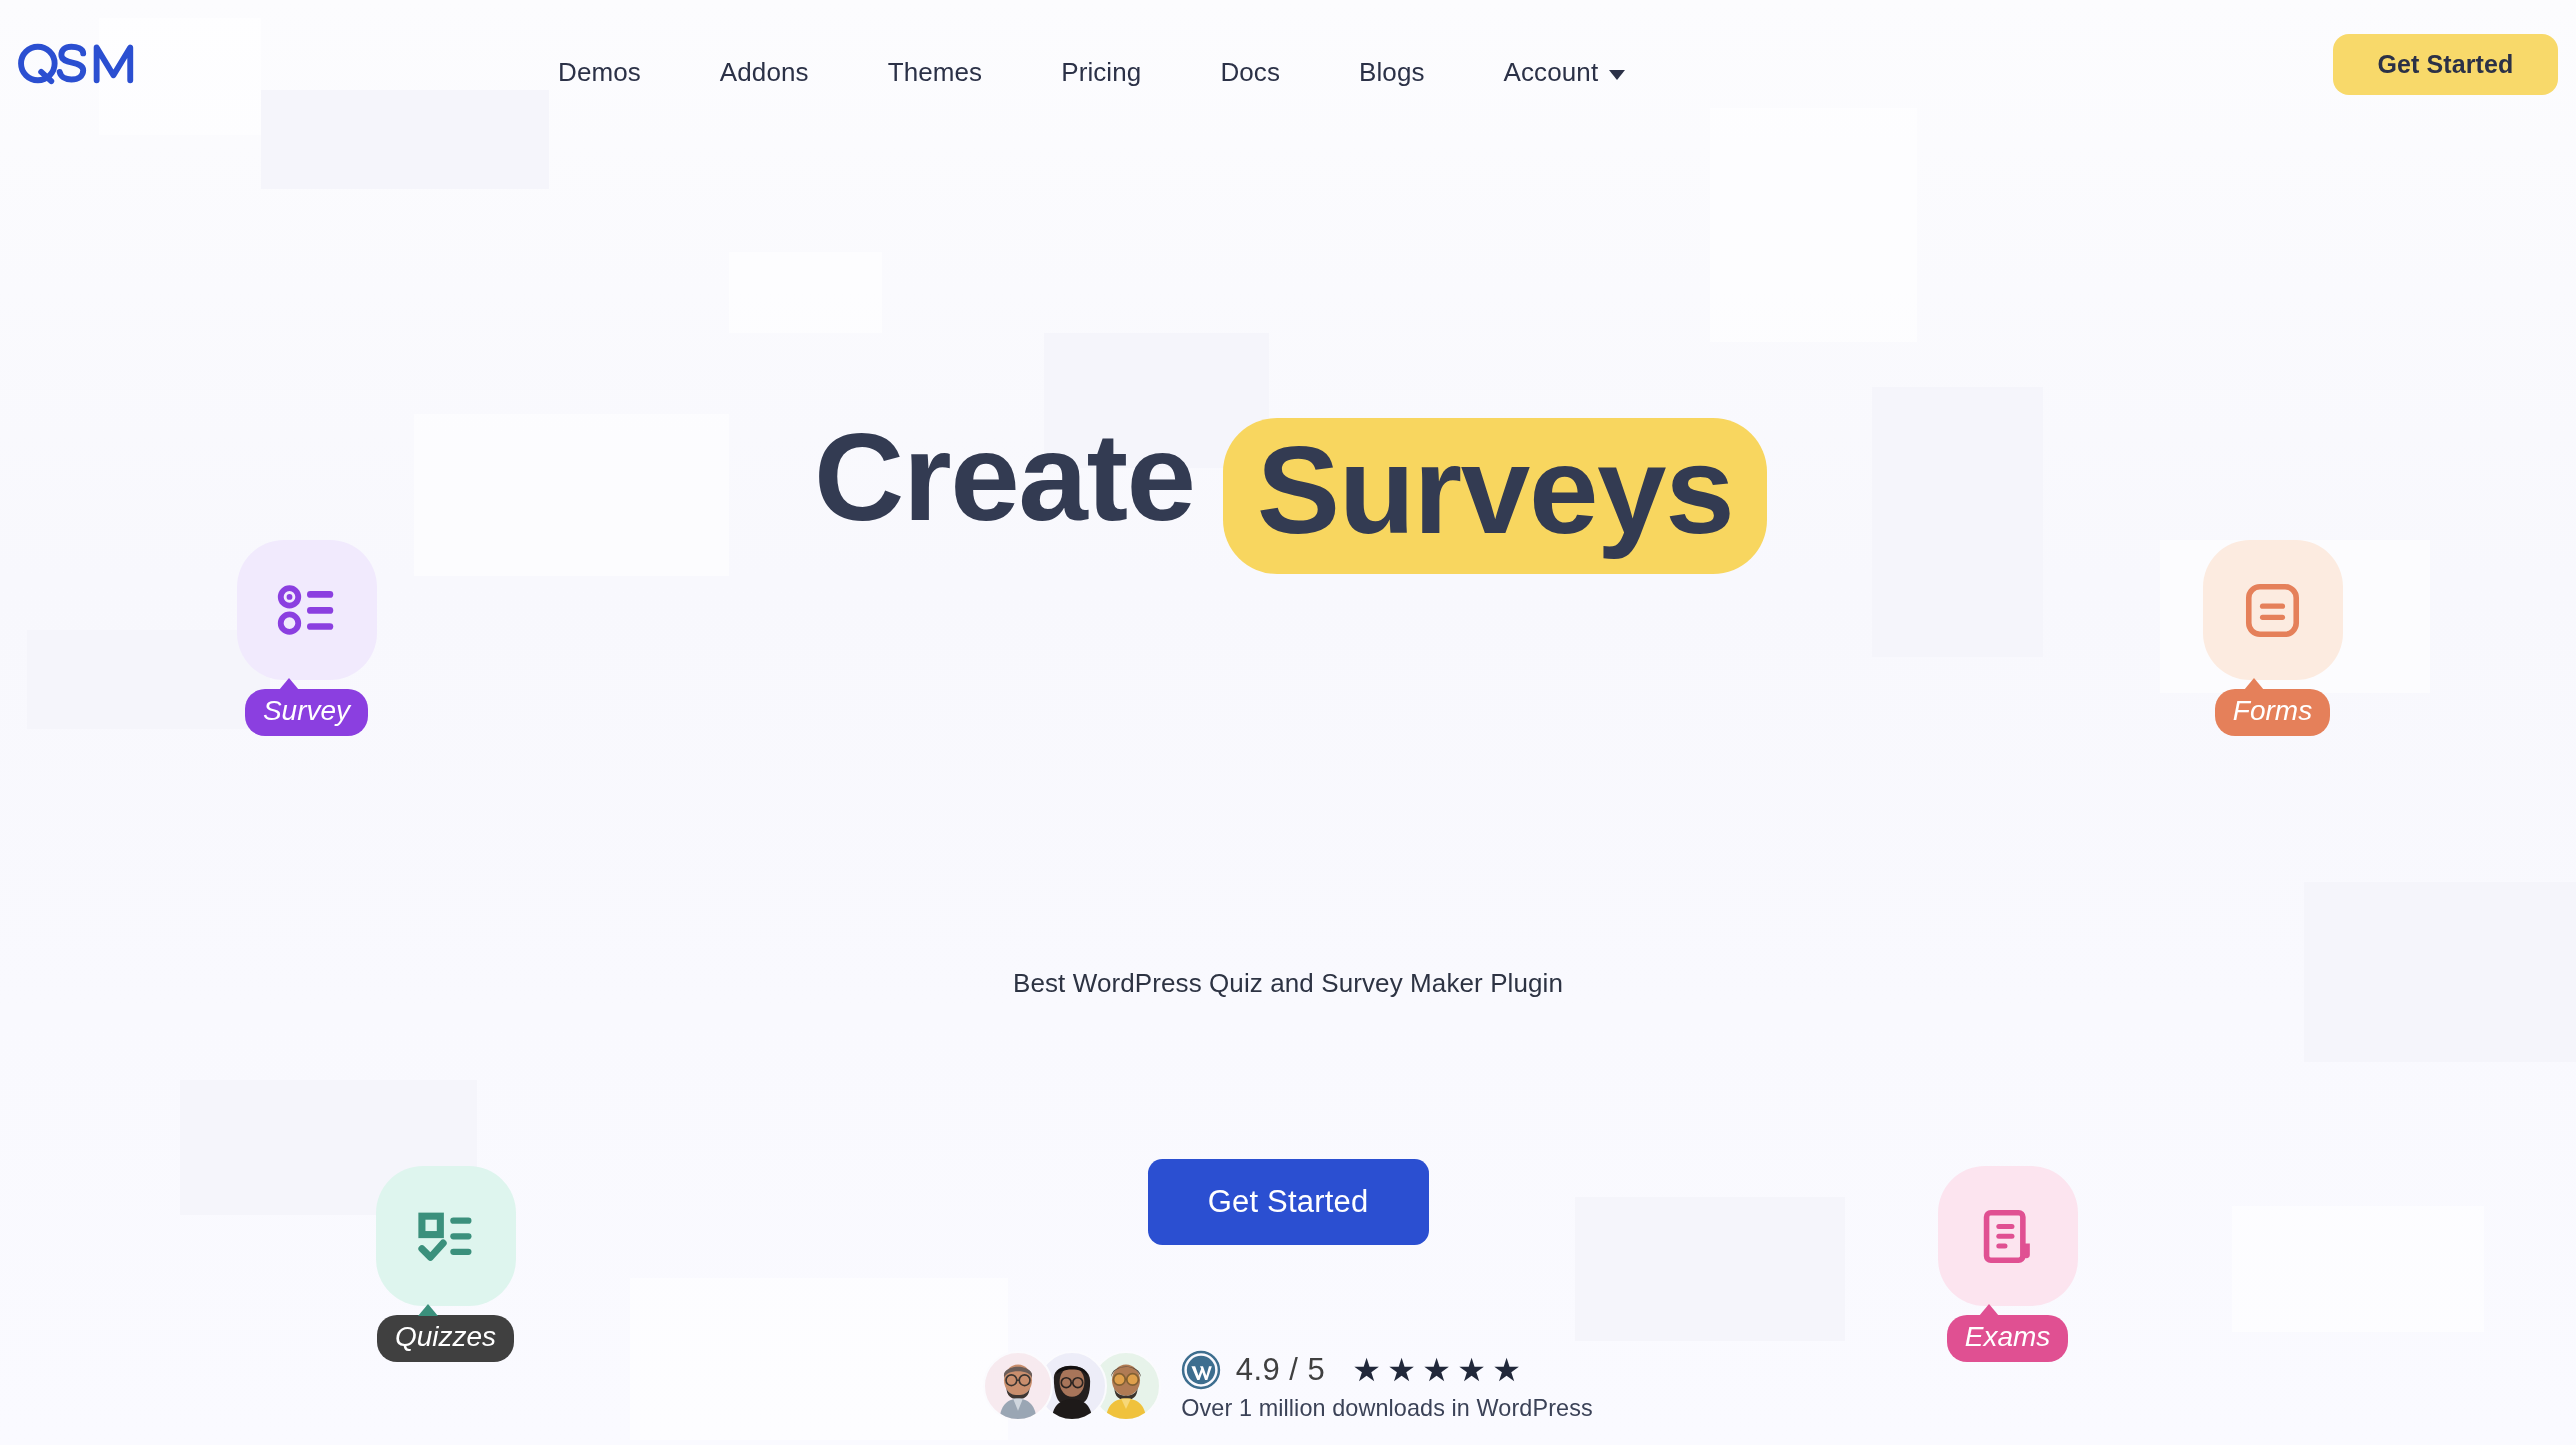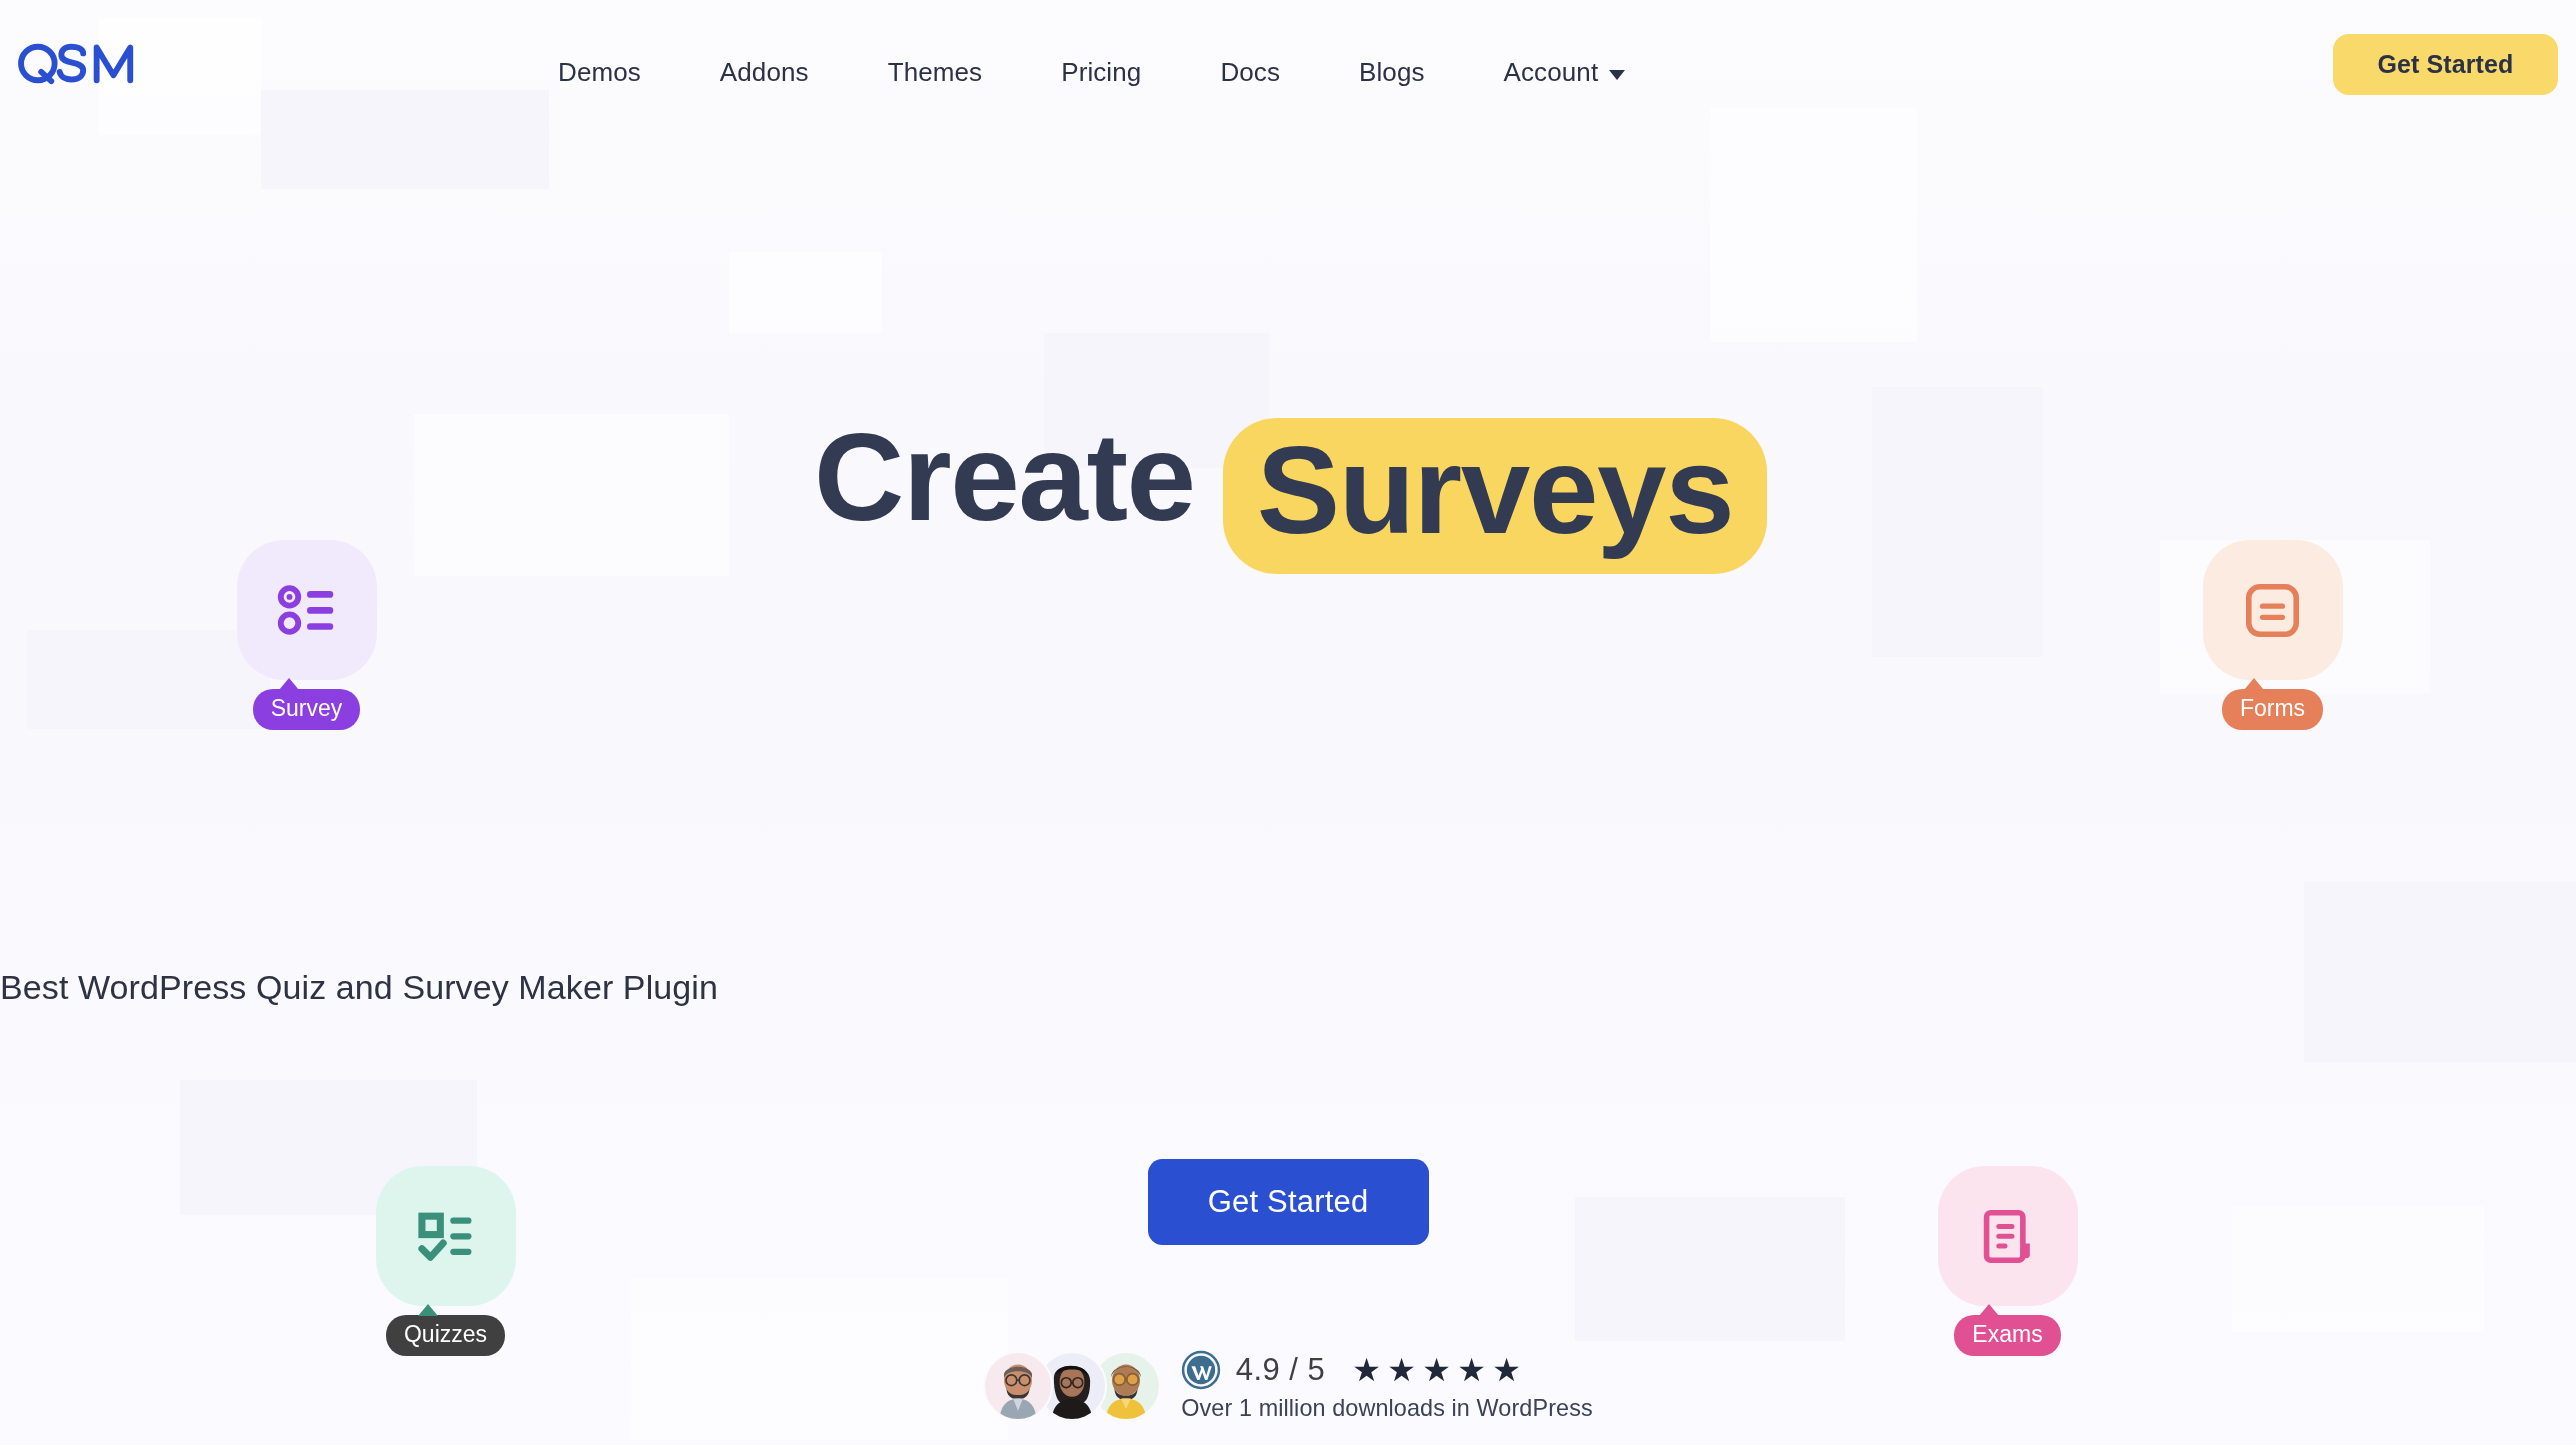--- a/index.html
+++ b/index.html
@@ -257,10 +257,11 @@
     padding: 7.2px 18px 9px 18px;
     border-radius: 20px;
     color: #ffffff;
-    font-size: 23px;
+    font-size: 28px;
     font-weight: 500;
     line-height: 1.1;
     white-space: nowrap;
+    font-style: italic;
   }
   .badge-pill::before {
     content: "";

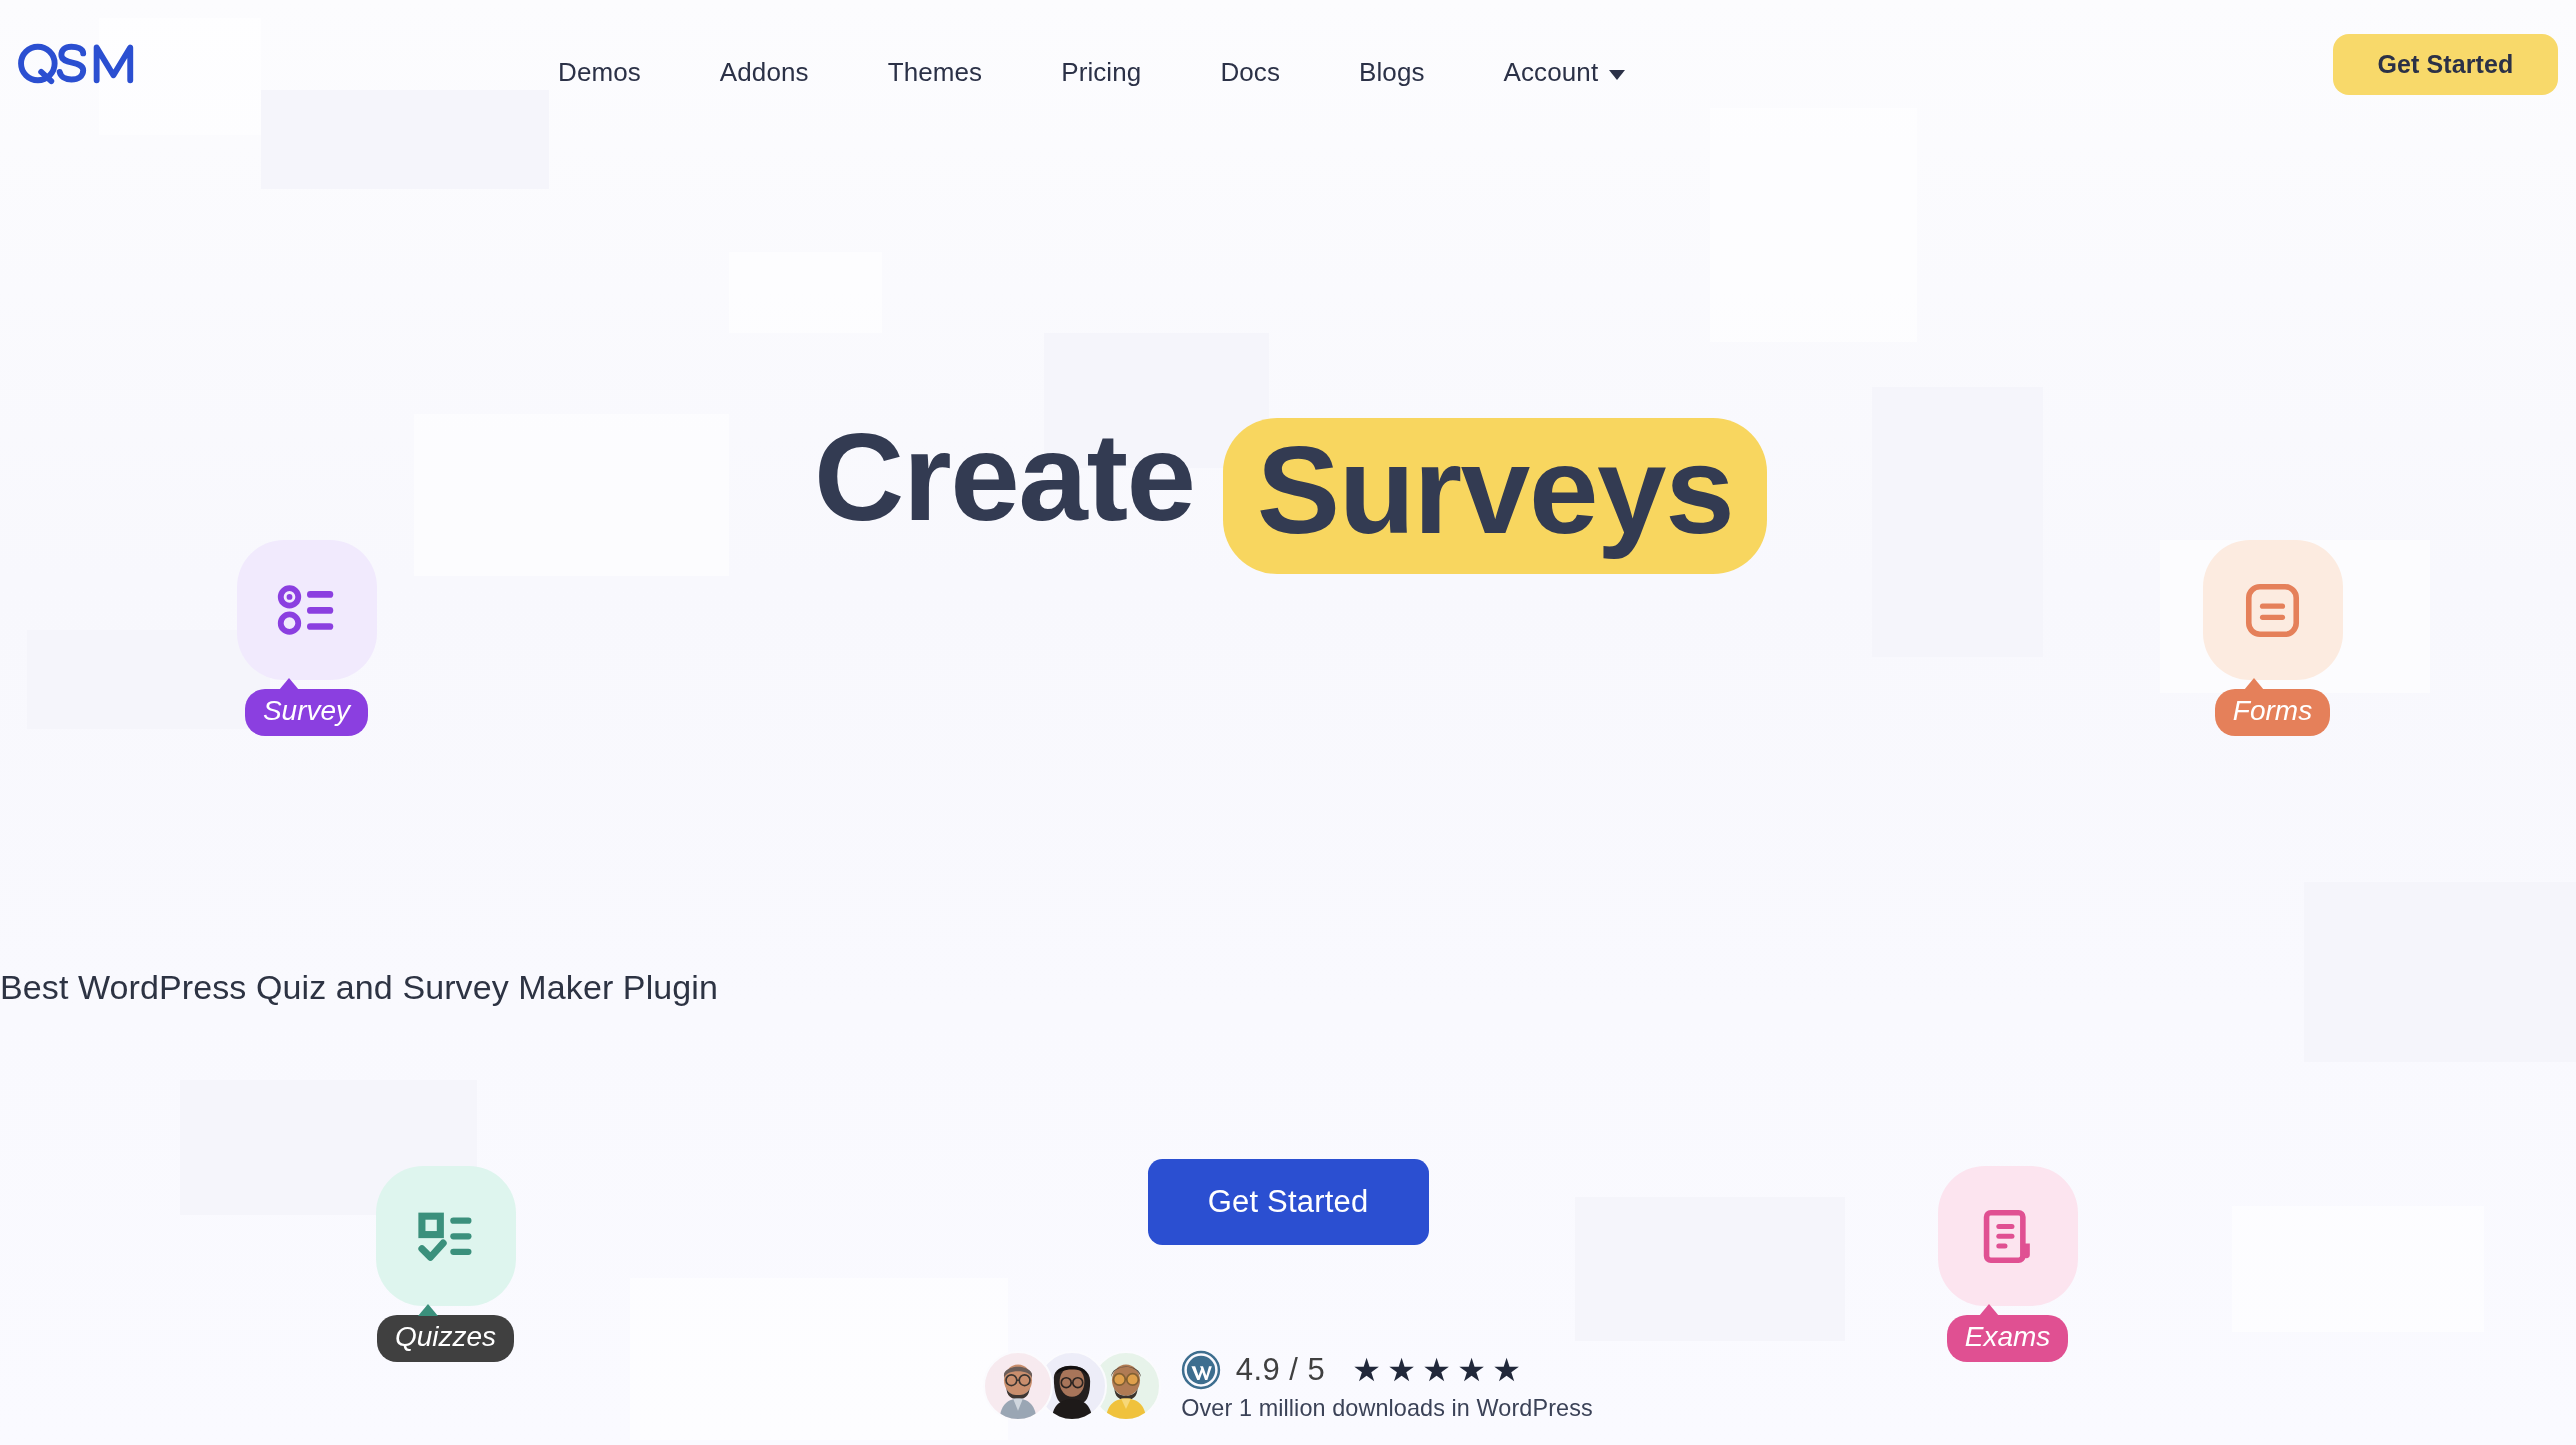--- a/index.html
+++ b/index.html
@@ -148,8 +148,8 @@
     top: 824px;
     left: 0;
     width: 2576px;
-    text-align: left;
-    font-size: 34px;
+    text-align: center;
+    font-size: 26px;
     font-weight: 400;
     color: #2d3343;
     letter-spacing: 0.1px;

